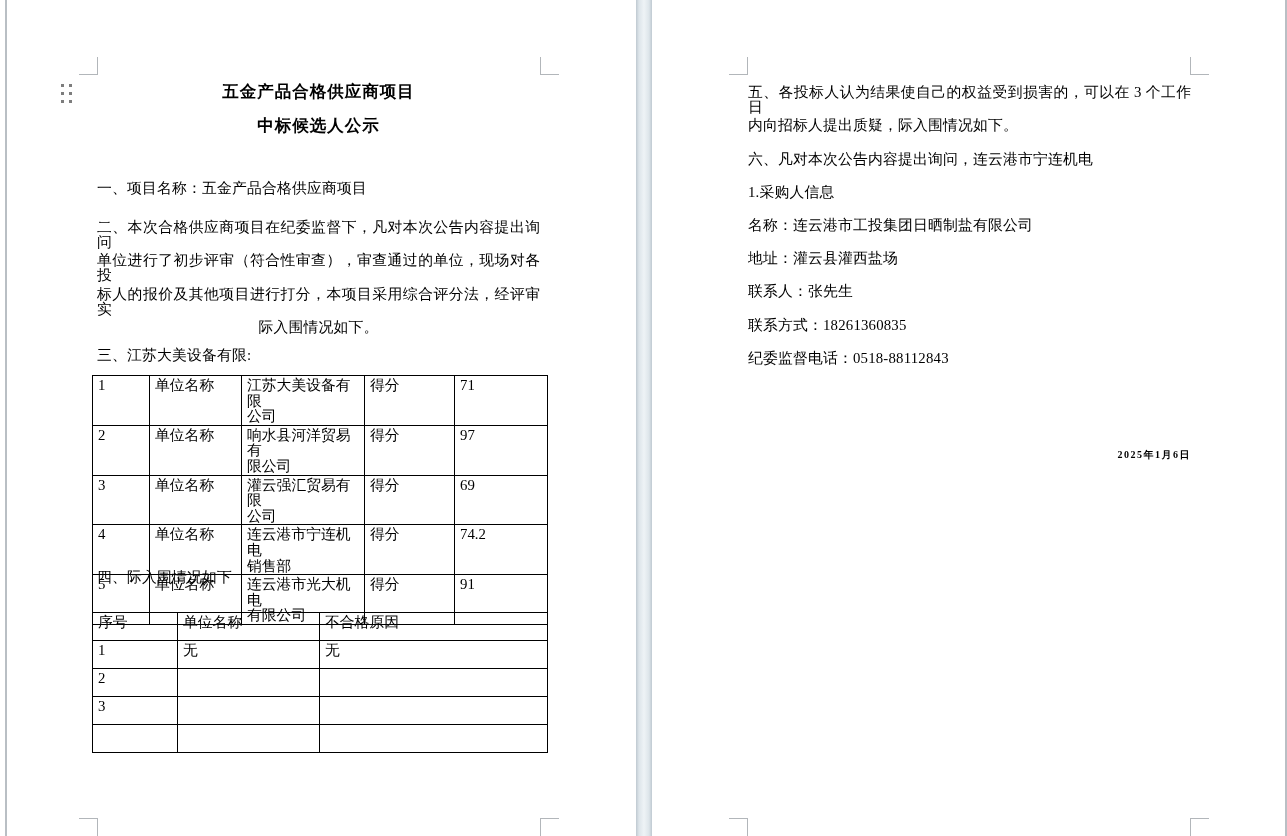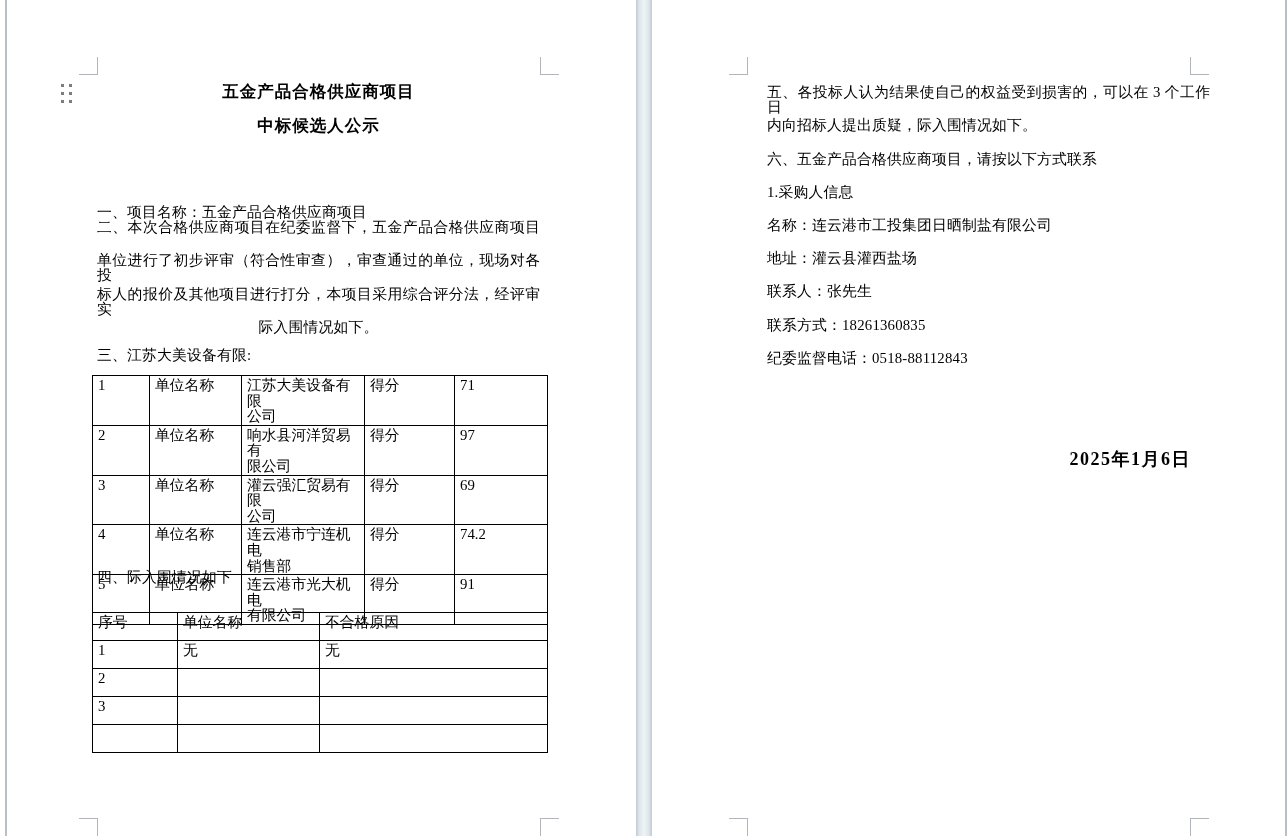--- a/index.html
+++ b/index.html
@@ -37,7 +37,7 @@
 
   .line { position:absolute; font-size:14.8px; line-height:1; letter-spacing:0.2px; white-space:nowrap; }
   .lp { left:97px; width:443px; }
-  .rp { left:748px; width:443px;margin-left:19px; }
+  .rp { left:748px; width:443px; }
   .jline { white-space:normal; text-align:justify; text-align-last:justify; letter-spacing:0; }
   .doc-title { left:97px; width:443px; text-align:center; font-weight:bold; font-size:16.5px; letter-spacing:1px; white-space:nowrap; }
   .date-line { left:745px; width:446px; text-align:right; font-weight:bold; font-size:18px; letter-spacing:1.5px; }

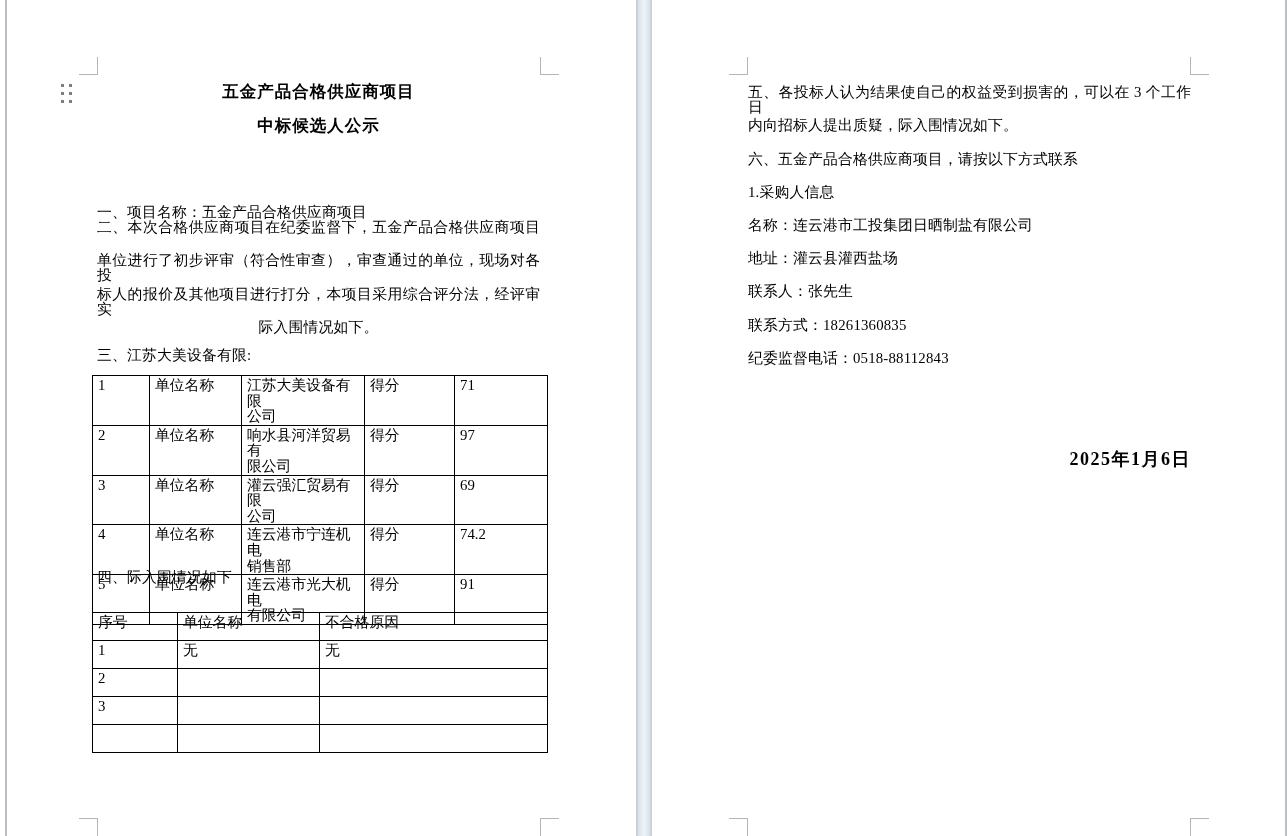--- a/index.html
+++ b/index.html
@@ -191,7 +191,7 @@
 
 <div class="line rp jline" style="top:85px;">五、各投标人认为结果使自己的权益受到损害的，可以在 3 个工作日</div>
 <div class="line rp" style="top:118px;">内向招标人提出质疑，际入围情况如下。</div>
-<div class="line rp" style="top:152px;">六、五金产品合格供应商项目，请按以下方式联系</div>
+<div class="line rp" style="top:152px;">六、凡对本次公告内容提出询问，连云港市宁连机电</div>
 <div class="line rp" style="top:185px;">1.采购人信息</div>
 <div class="line rp" style="top:218px;">名称：连云港市工投集团日晒制盐有限公司</div>
 <div class="line rp" style="top:251px;">地址：灌云县灌西盐场</div>

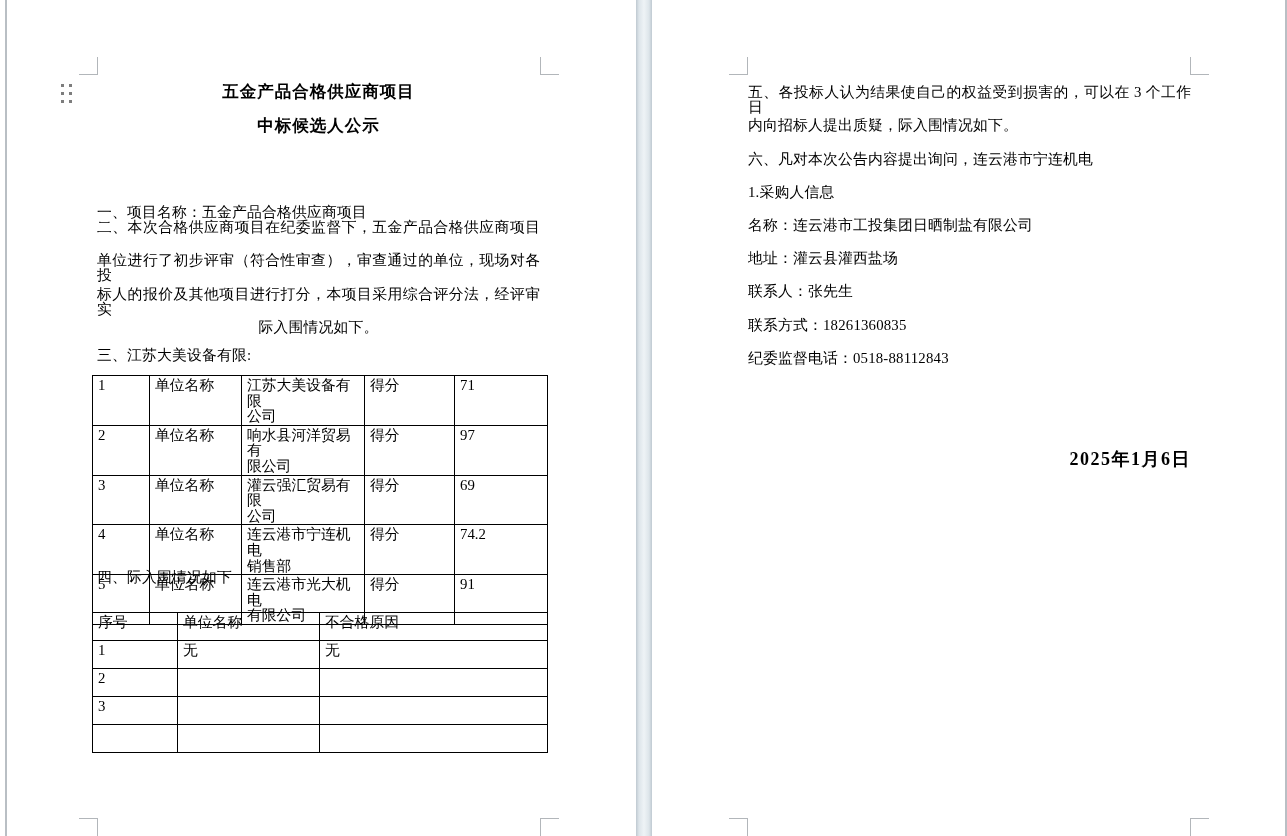--- a/index.html
+++ b/index.html
@@ -81,7 +81,7 @@
 <div class="line doc-title" style="top:84px;">五金产品合格供应商项目</div>
 <div class="line doc-title" style="top:118px;">中标候选人公示</div>
 
-<div class="line lp" style="top:205px;">一、项目名称：五金产品合格供应商项目</div>
+<div class="line lp" style="top:181px;">一、项目名称：五金产品合格供应商项目</div>
 
 <div class="line lp jline" style="top:220px;">二、本次合格供应商项目在纪委监督下，五金产品合格供应商项目</div>
 <div class="line lp jline" style="top:253px;">单位进行了初步评审（符合性审查），审查通过的单位，现场对各投</div>

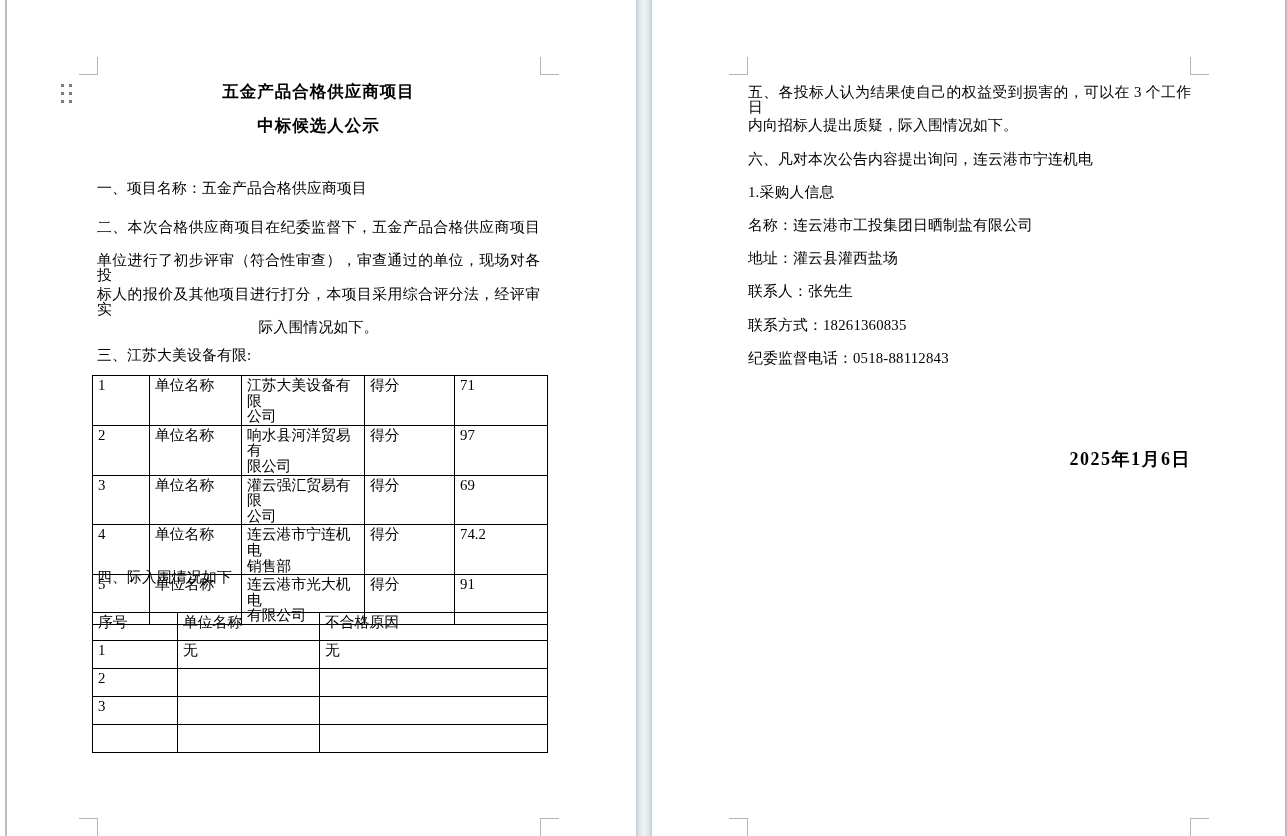--- a/index.html
+++ b/index.html
@@ -83,7 +83,7 @@
 
 <div class="line lp" style="top:181px;">一、项目名称：五金产品合格供应商项目</div>
 
-<div class="line lp jline" style="top:220px;">二、本次合格供应商项目在纪委监督下，五金产品合格供应商项目</div>
+<div class="line lp jline" style="top:220px;">二、本次合格供应商项目在纪委监督下，凡对本次公告内容提出询问</div>
 <div class="line lp jline" style="top:253px;">单位进行了初步评审（符合性审查），审查通过的单位，现场对各投</div>
 <div class="line lp jline" style="top:287px;">标人的报价及其他项目进行打分，本项目采用综合评分法，经评审实</div>
 <div class="line lp" style="top:320px;text-align:center;">际入围情况如下。</div>

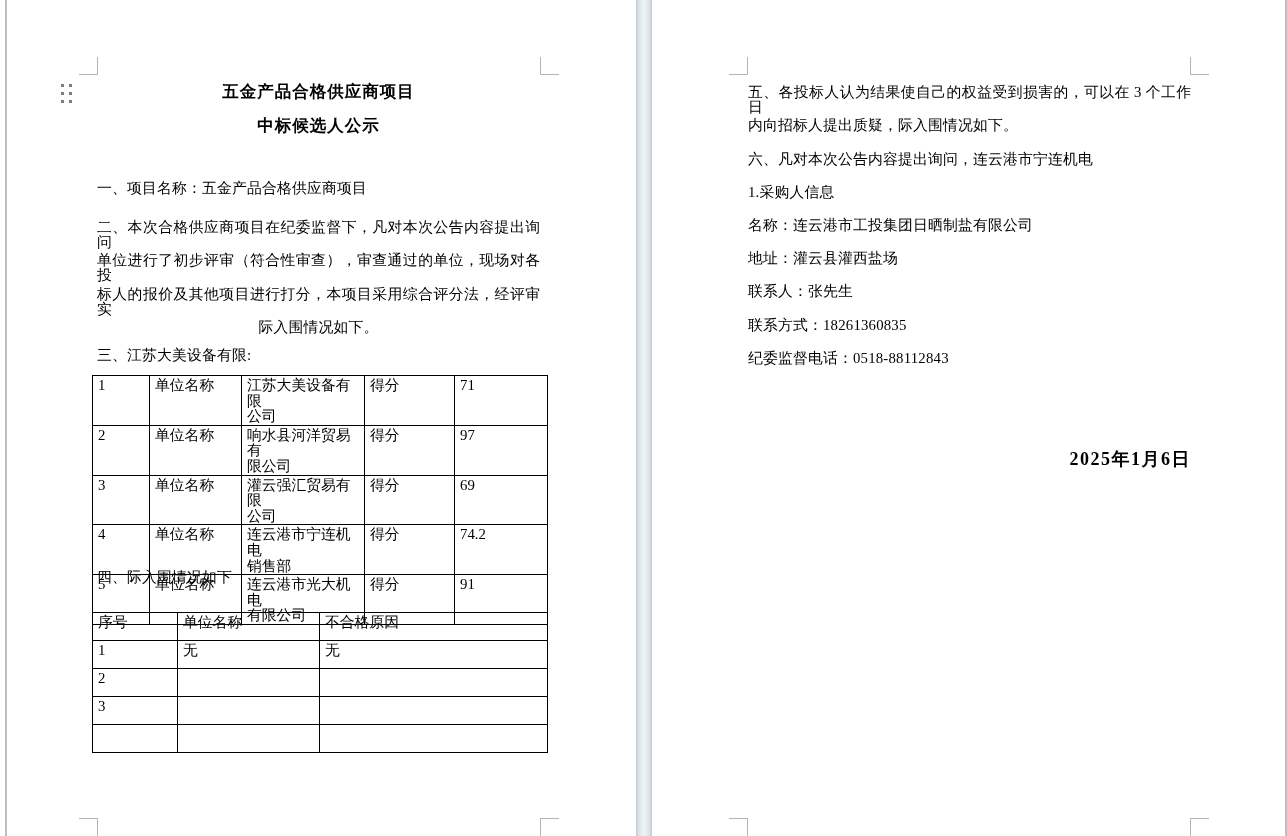--- a/index.html
+++ b/index.html
@@ -40,7 +40,7 @@
   .rp { left:748px; width:443px; }
   .jline { white-space:normal; text-align:justify; text-align-last:justify; letter-spacing:0; }
   .doc-title { left:97px; width:443px; text-align:center; font-weight:bold; font-size:16.5px; letter-spacing:1px; white-space:nowrap; }
-  .date-line { left:745px; width:446px; text-align:right; font-weight:bold; font-size:18px; letter-spacing:1.5px; }
+  .date-line { left:745px; width:446px; text-align:right; font-weight:bold; font-size:10px; letter-spacing:1.5px; }
 
   table { position:absolute; left:92px; border-collapse:collapse; table-layout:fixed; width:455px; }
   td {

